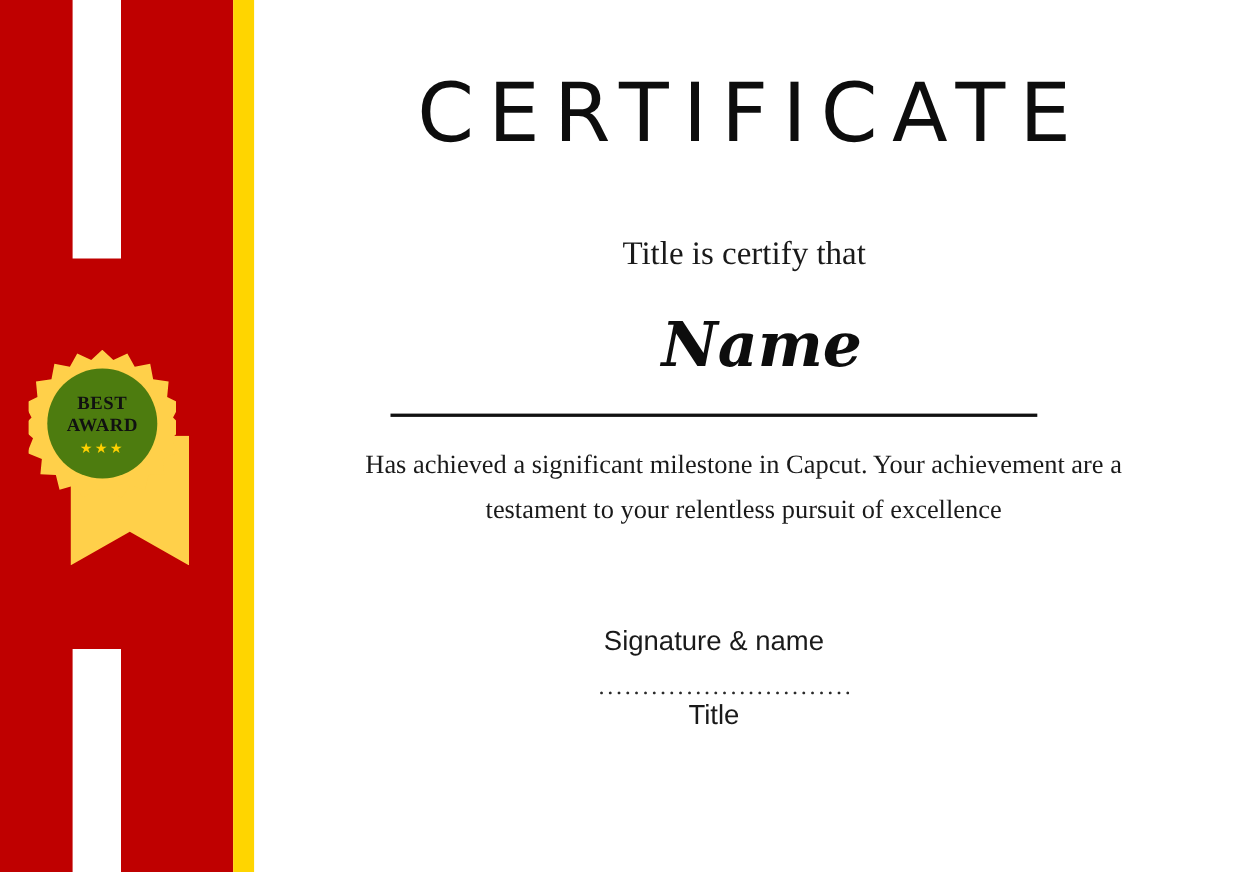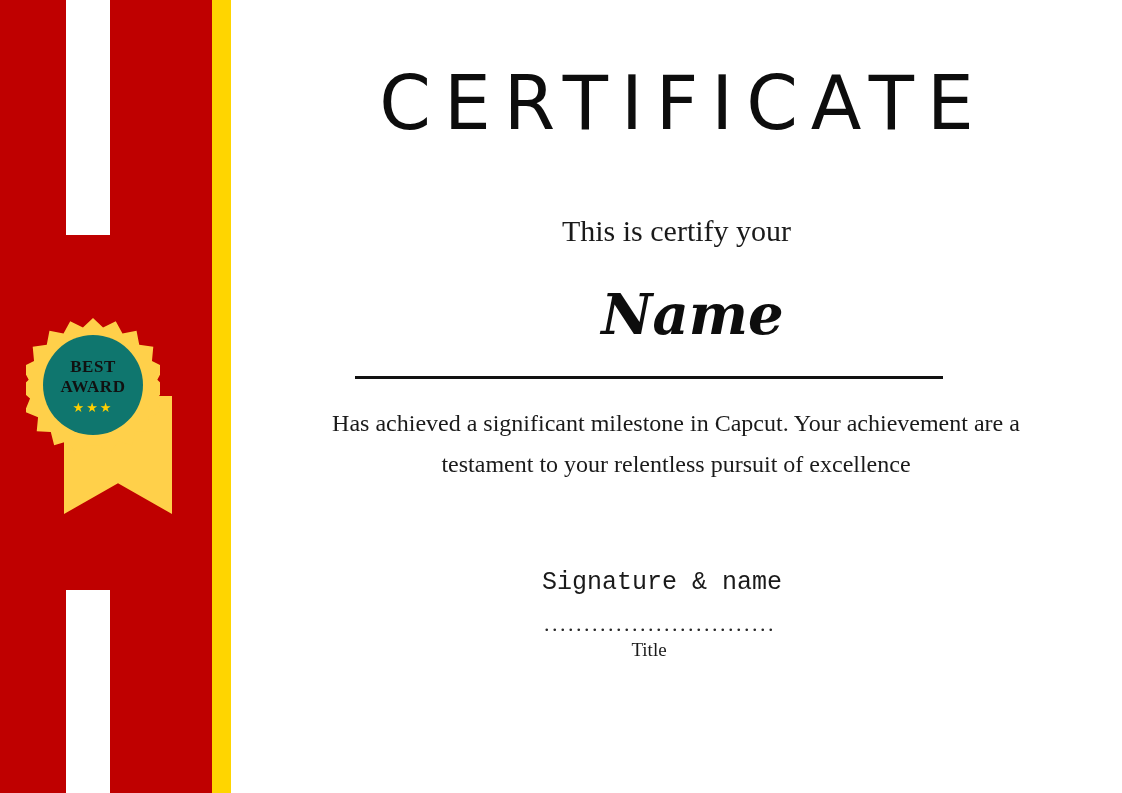--- a/index.html
+++ b/index.html
@@ -276,7 +276,7 @@
 
   <div class="content">
     <div class="title">CERTIFICATE</div>
-    <div class="certify-line">This is certify your</div>
+    <div class="certify-line">Title is certify that</div>
     <div class="recipient-name">Name</div>
     <div class="name-rule"></div>
     <div class="body-text">Has achieved a significant milestone in Capcut. Your achievement are a testament to your relentless pursuit of excellence</div>

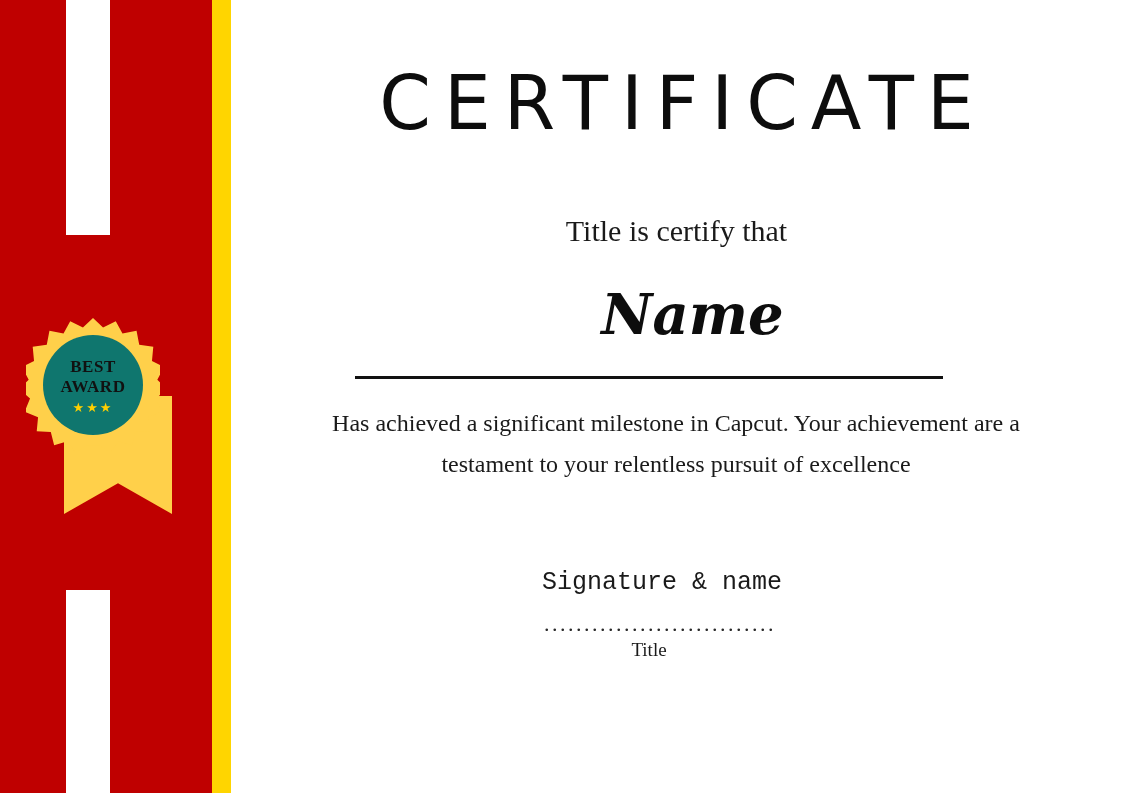--- a/index.html
+++ b/index.html
@@ -110,7 +110,7 @@
     width: 100px;
     height: 100px;
     border-radius: 50%;
-    background: #0f766e;
+    background: #4d7c0f;
     display: flex;
     flex-direction: column;
     align-items: center;

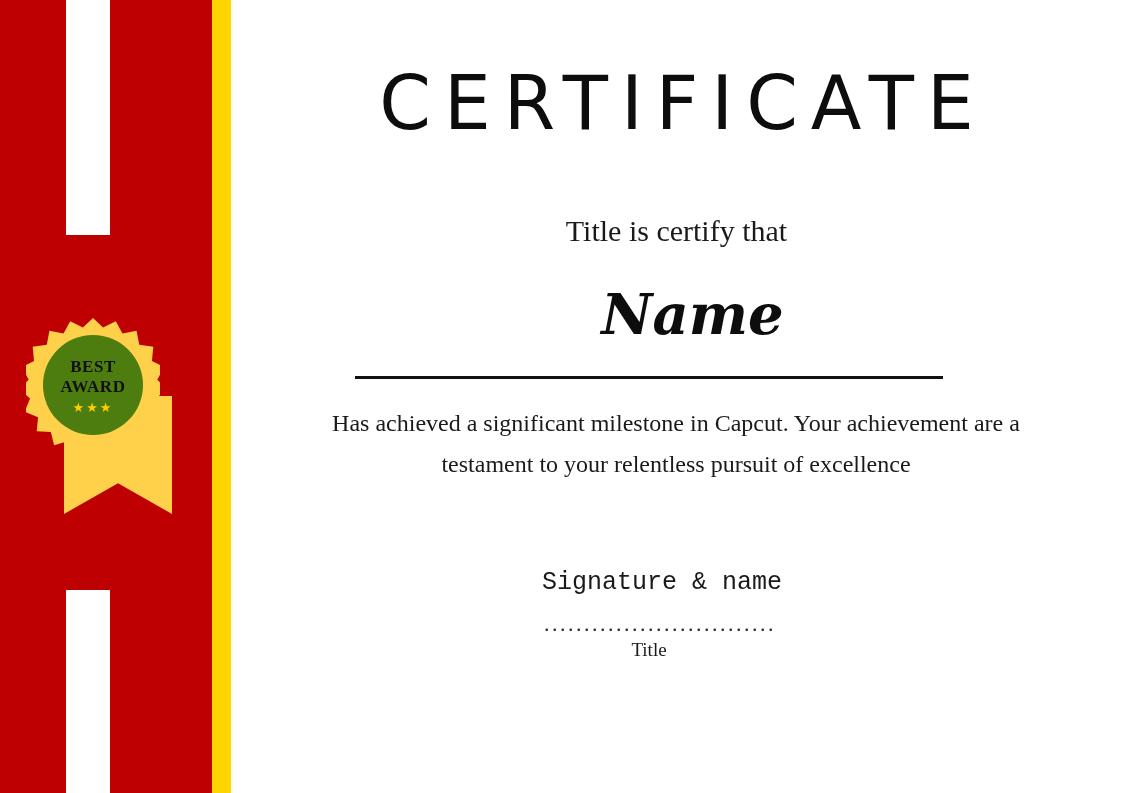--- a/index.html
+++ b/index.html
@@ -215,10 +215,10 @@
   .signature-label {
     position: absolute;
     top: 567px;
-    left: 13px;
+    left: 0;
     width: 836px;
     text-align: center;
-    font-family: Liberation Mono, monospace;
+    font-family: Liberation Sans, sans-serif;
     font-size: 25px;
     line-height: 32px;
     color: #1a1a1a;

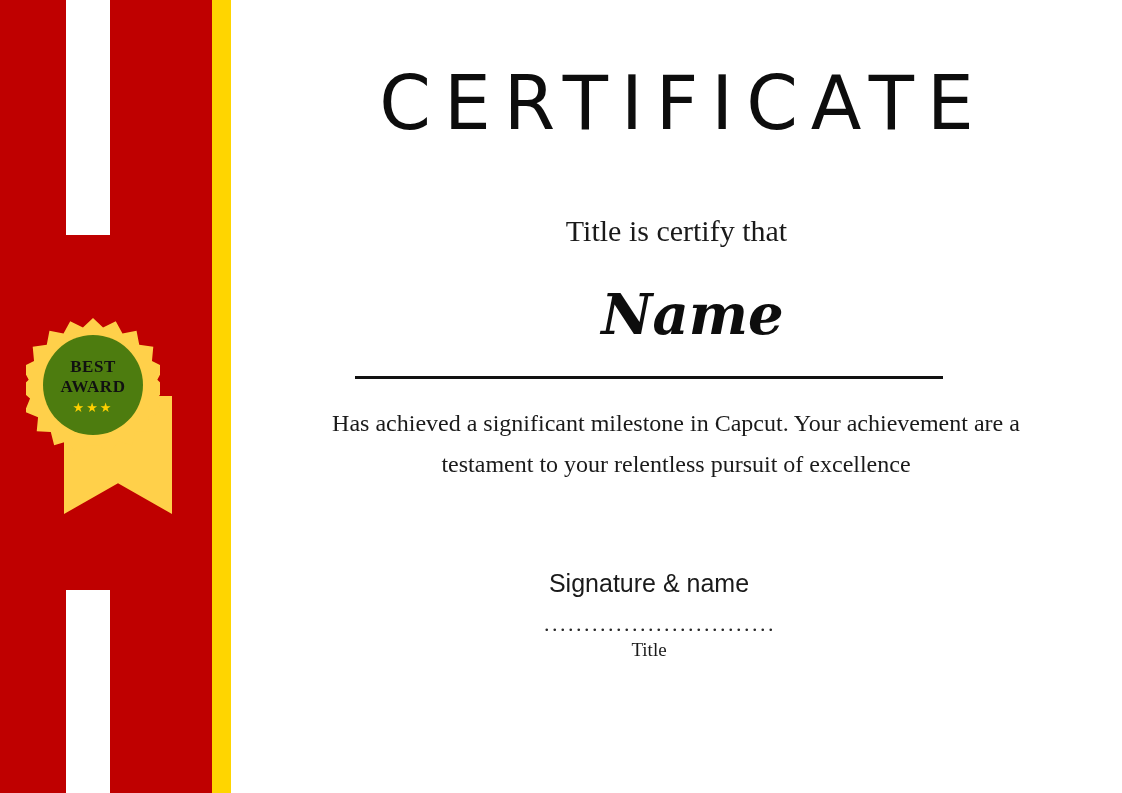--- a/index.html
+++ b/index.html
@@ -243,8 +243,8 @@
     left: 0;
     width: 836px;
     text-align: center;
-    font-family: Liberation Serif, serif;
-    font-size: 19px;
+    font-family: Liberation Sans, sans-serif;
+    font-size: 25px;
     line-height: 32px;
     color: #1a1a1a;
   }

